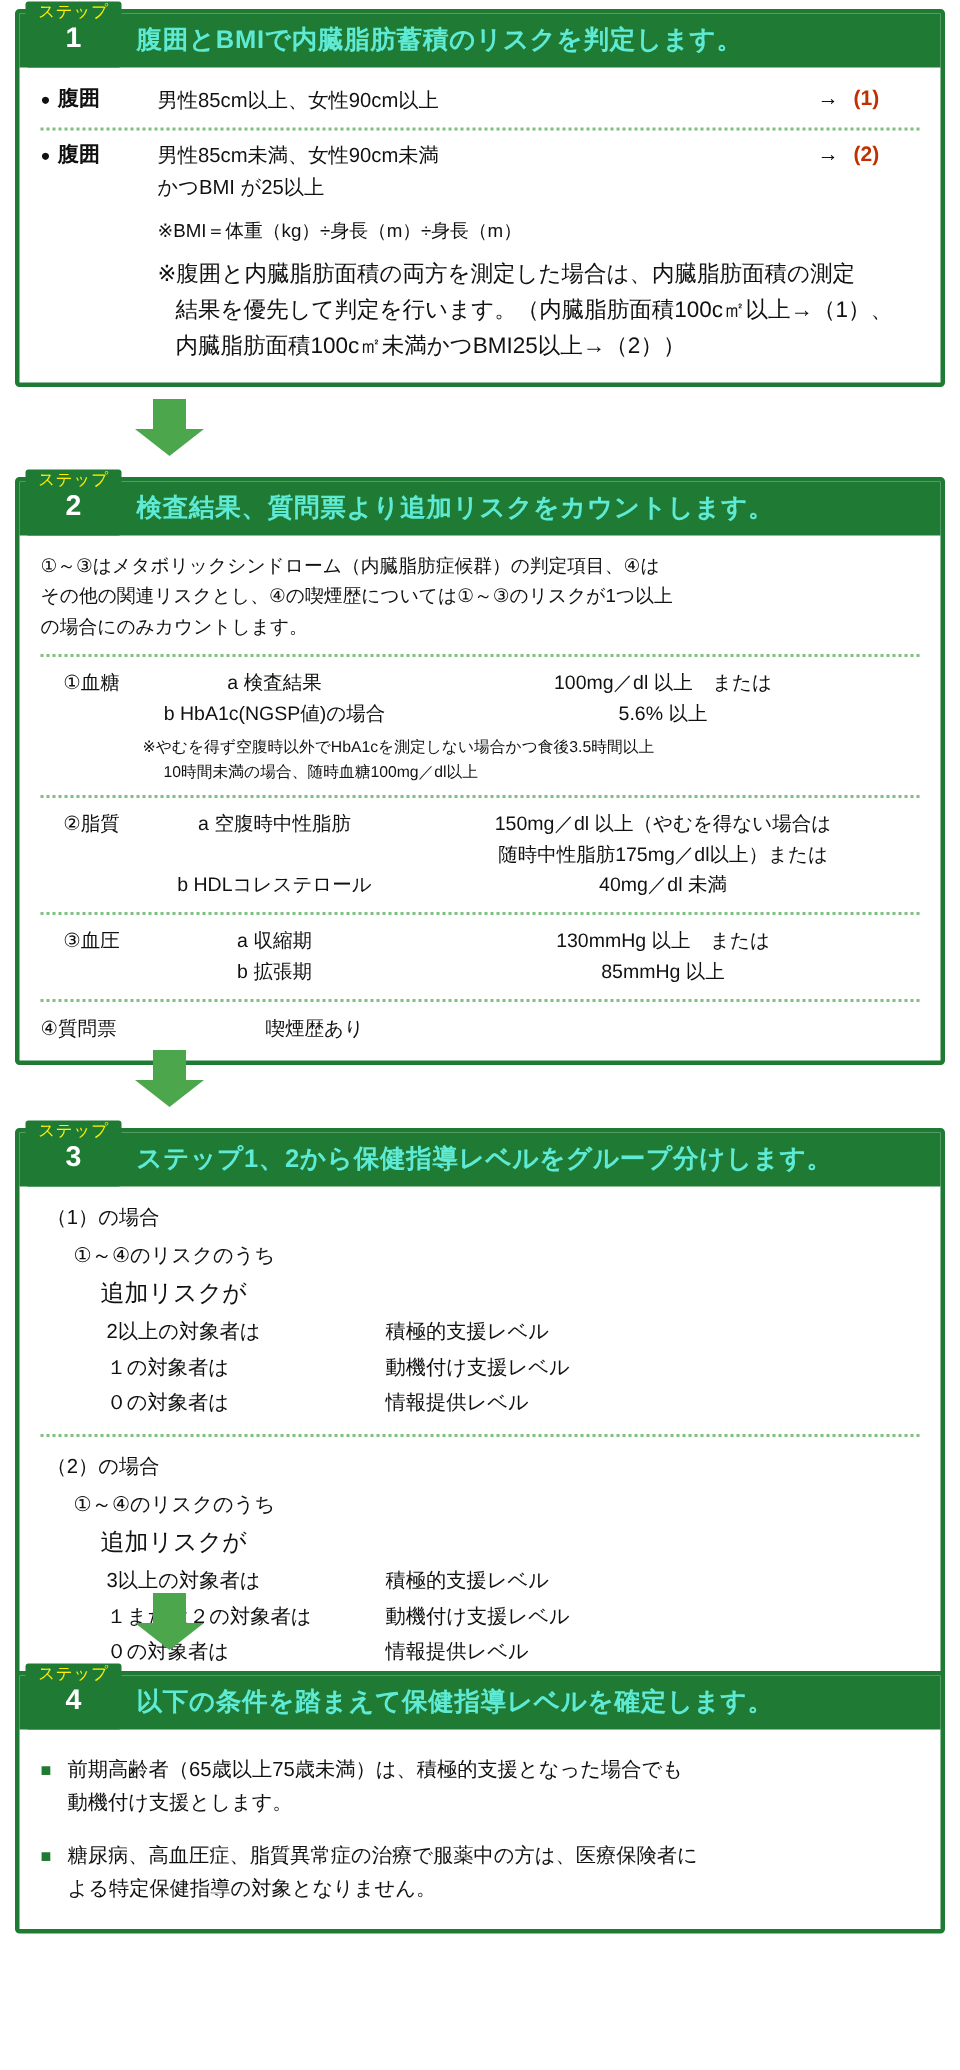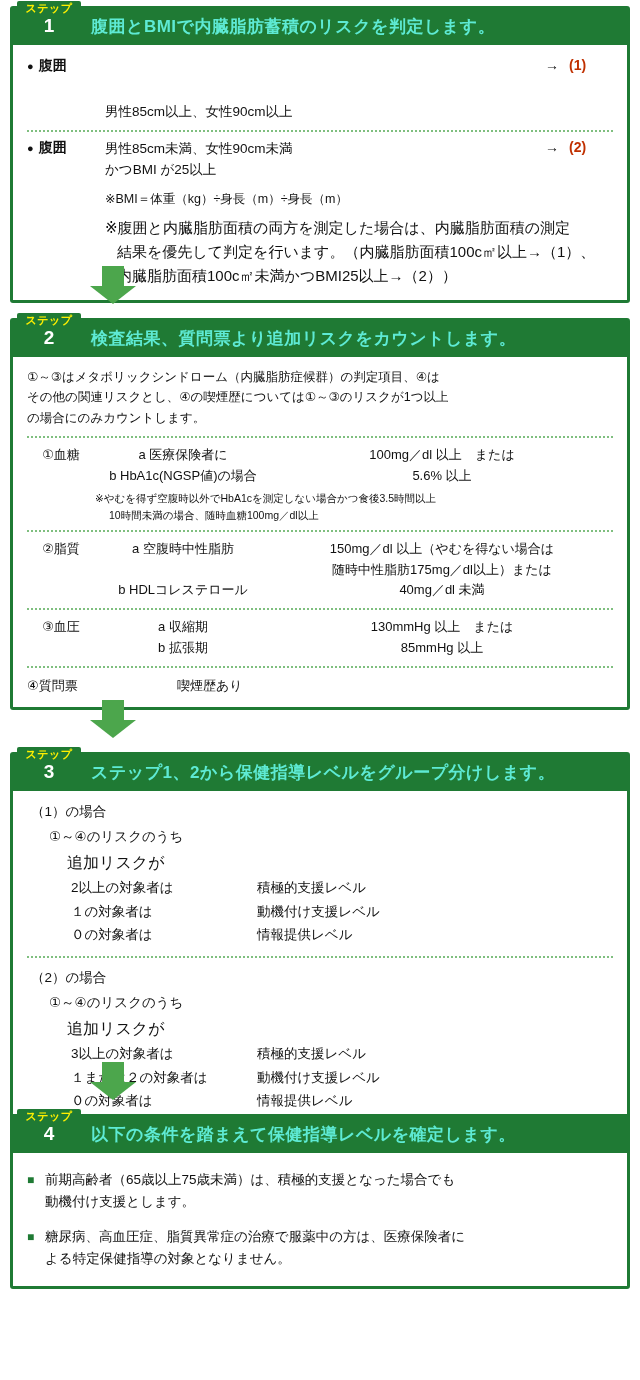--- a/index.html
+++ b/index.html
@@ -63,7 +63,7 @@
   .step-tag .st-word {
     display: block;
     font-size: 11px;
-    font-weight: bold;
+    font-weight: normal;
     line-height: 13px;
     letter-spacing: 0.5px;
   }

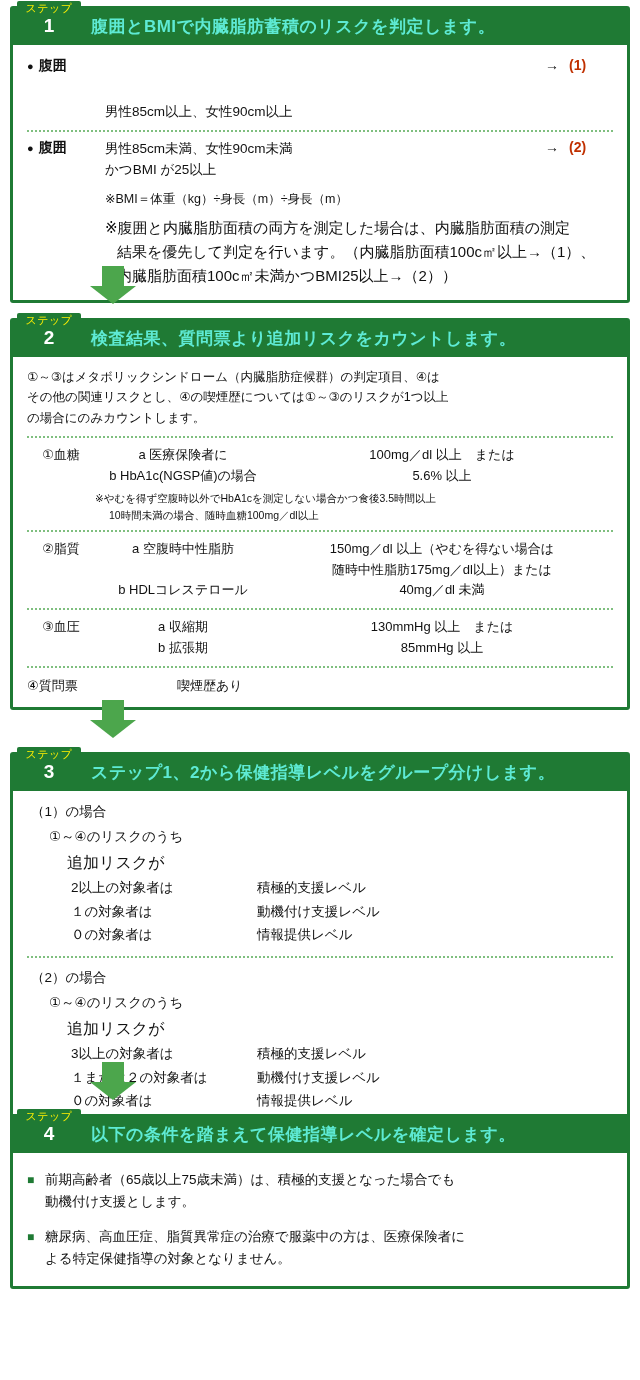--- a/index.html
+++ b/index.html
@@ -239,7 +239,7 @@
         <div class="s1-bullet">
           <span class="dot">●</span><span>腹囲</span>
         </div>
-        <div class="s1-txt" style="white-space:pre-line;margin-top:45px;">男性85cm以上、女性90cm以上</div>
+        <div class="s1-txt" style="white-space:pre-line;">男性85cm以上、女性90cm以上</div>
         <div class="s1-arrow">→</div>
         <div class="s1-ref">(1)</div>
       </div>

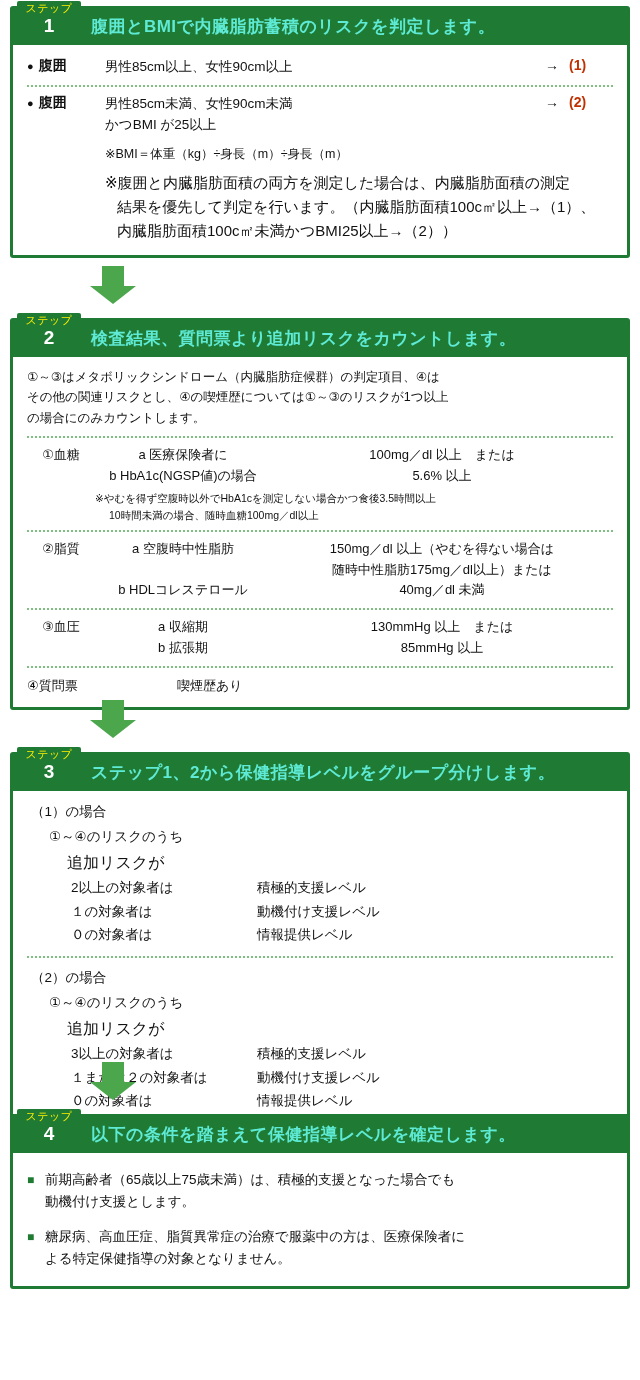--- a/index.html
+++ b/index.html
@@ -292,7 +292,7 @@
       <div>
         <div class="s2-item">
           <div class="s2-label">①血糖</div>
-          <div class="s2-mid">a 医療保険者に</div>
+          <div class="s2-mid">a 検査結果</div>
           <div class="s2-val">100mg／dl 以上　または</div>
         </div>
         <div class="s2-item">

